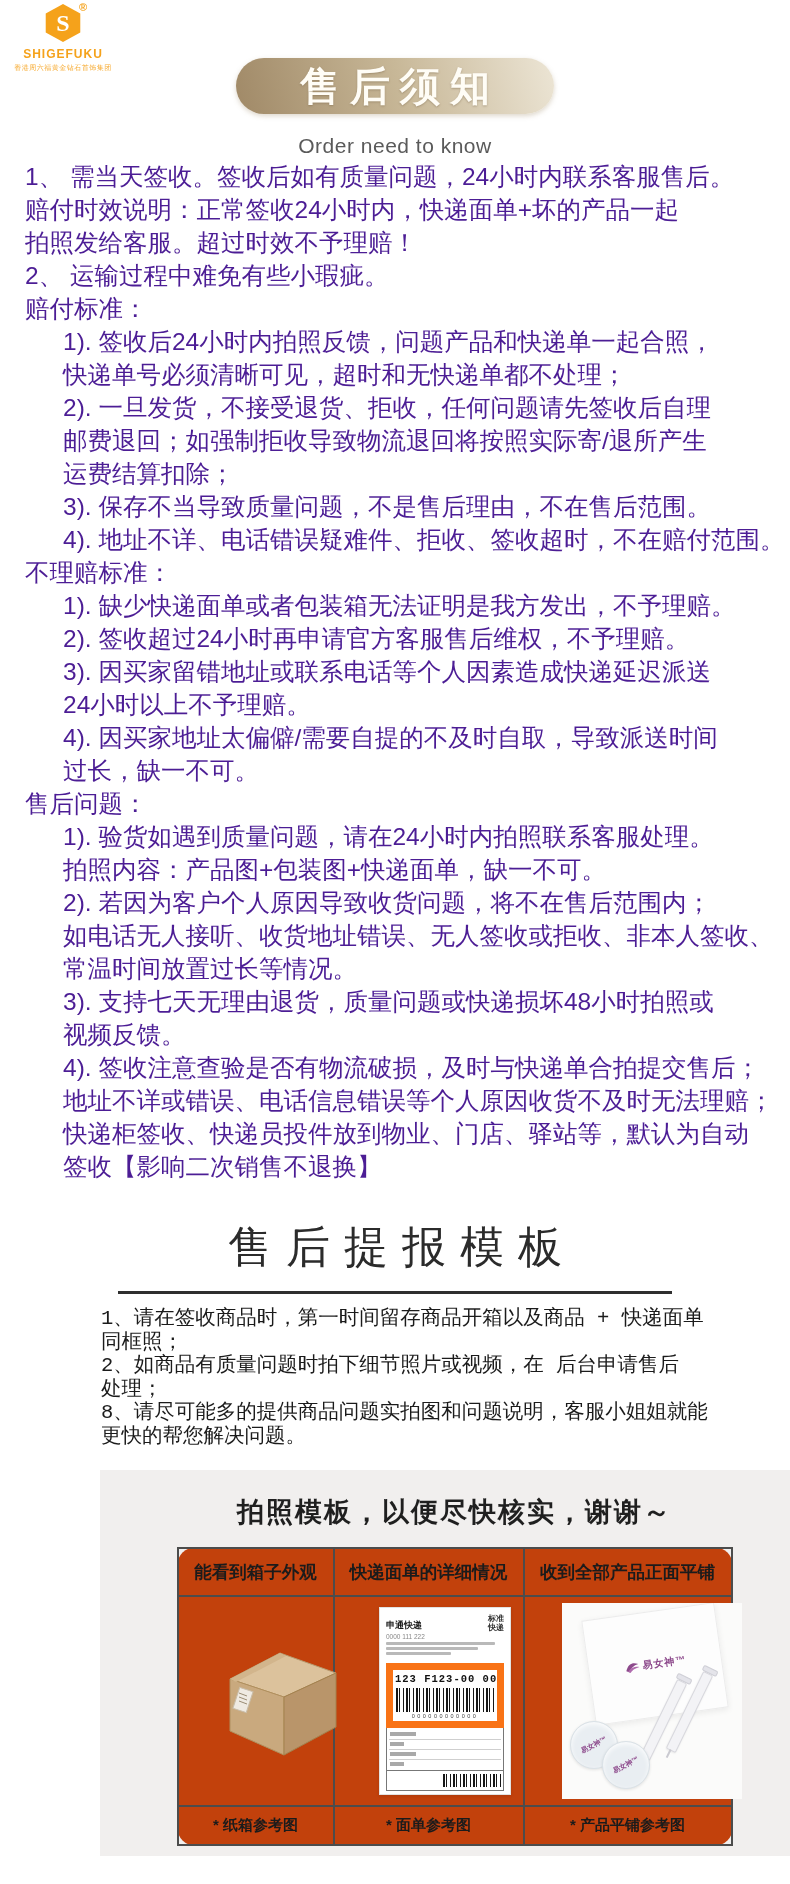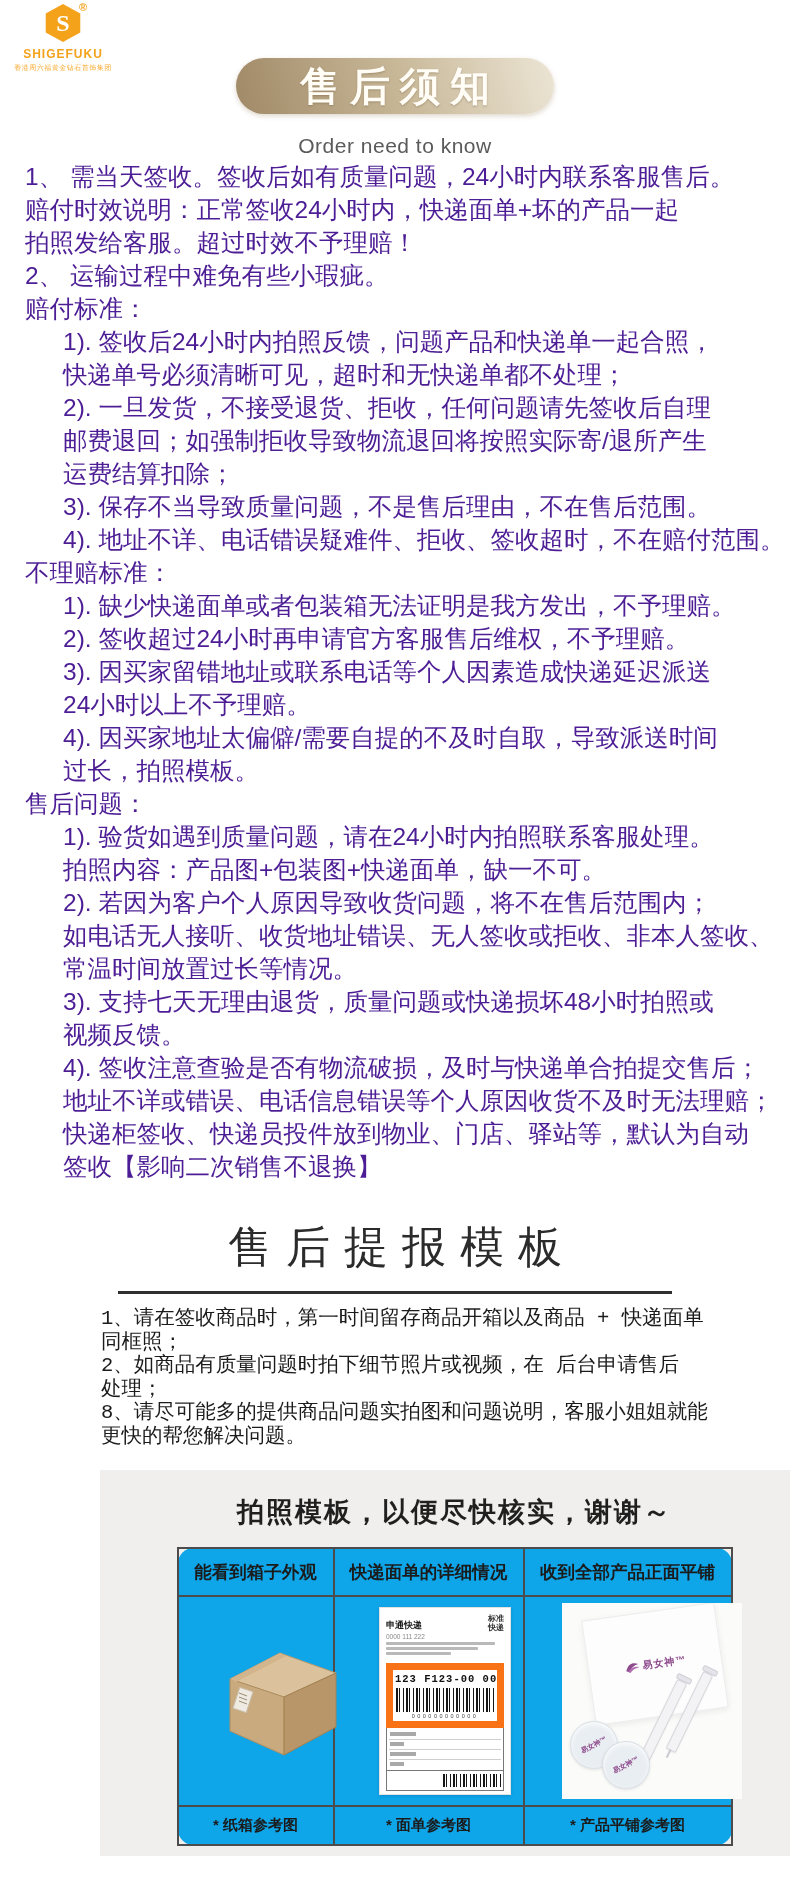--- a/index.html
+++ b/index.html
@@ -192,7 +192,7 @@
       <div class="nline indent-1">3). 因买家留错地址或联系电话等个人因素造成快递延迟派送</div>
       <div class="nline indent-1">24小时以上不予理赔。</div>
       <div class="nline indent-1">4). 因买家地址太偏僻/需要自提的不及时自取，导致派送时间</div>
-      <div class="nline indent-1">过长，拍照模板。</div>
+      <div class="nline indent-1">过长，缺一不可。</div>
       <div class="nline indent-0">售后问题：</div>
       <div class="nline indent-1">1). 验货如遇到质量问题，请在24小时内拍照联系客服处理。</div>
       <div class="nline indent-1">拍照内容：产品图+包装图+快递面单，缺一不可。</div>

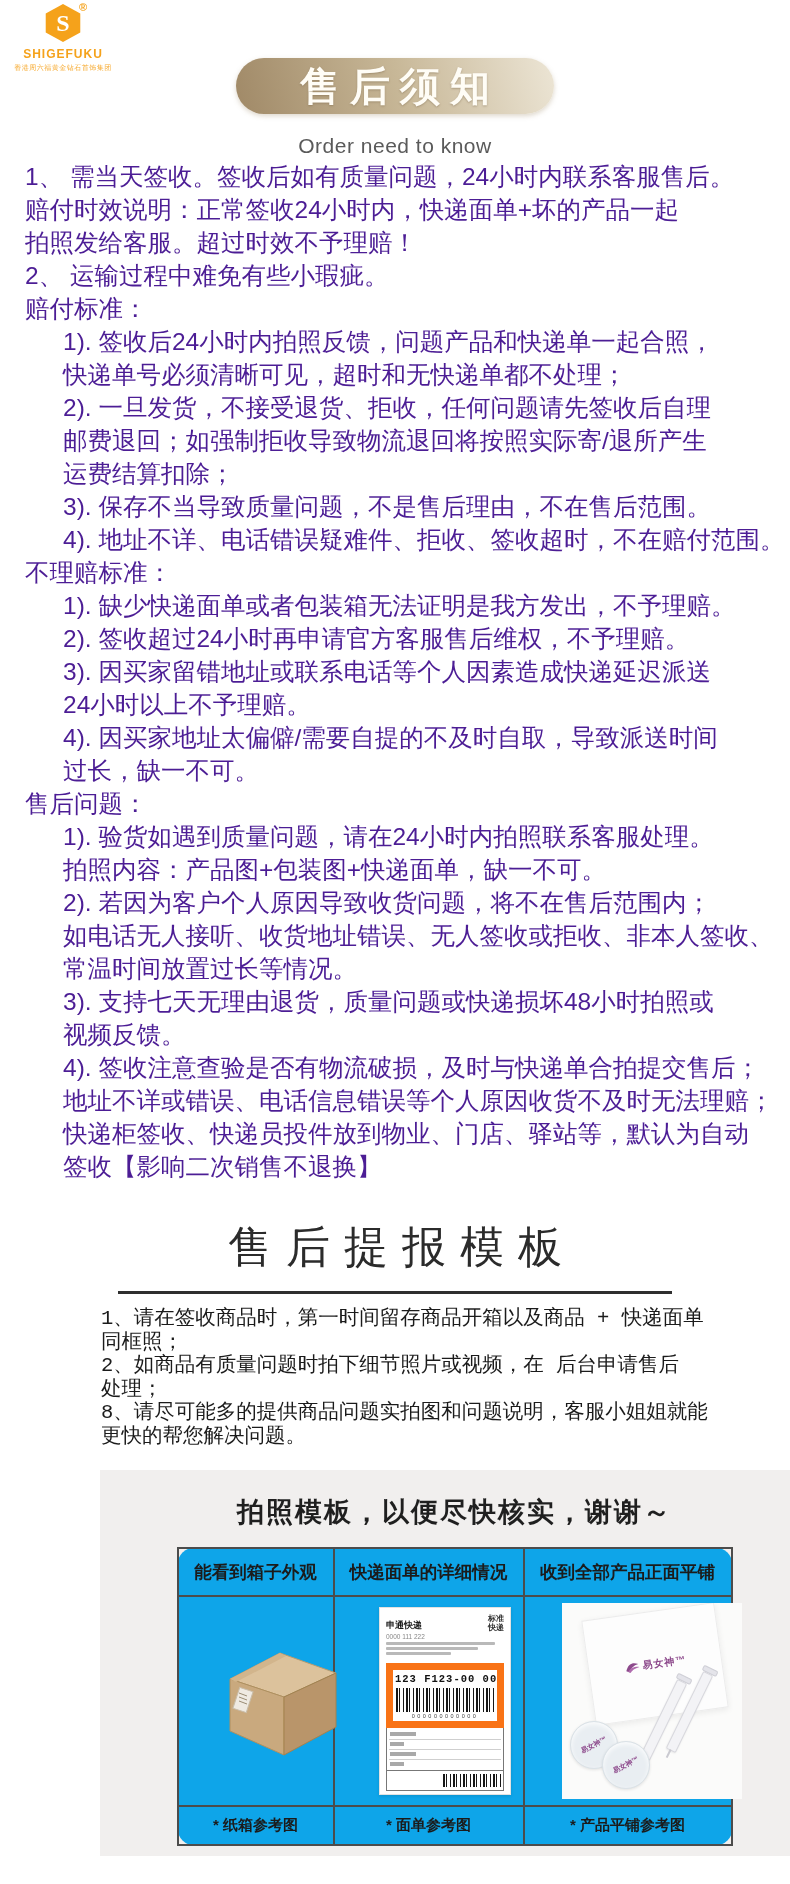--- a/index.html
+++ b/index.html
@@ -71,7 +71,7 @@
     font-size:27px; font-weight:bold; letter-spacing:2px;
   }
   .photo-table{
-    border-collapse:collapse; margin:17px auto 0; background:#0ea5e9;
+    border-collapse:collapse; margin:17px auto 0; background:#c2410c;
     table-layout:fixed; width:536px;border-radius:19px;
   }
   .photo-table th,.photo-table td{border:2px solid #4c4c4c;padding-left:37px;}

